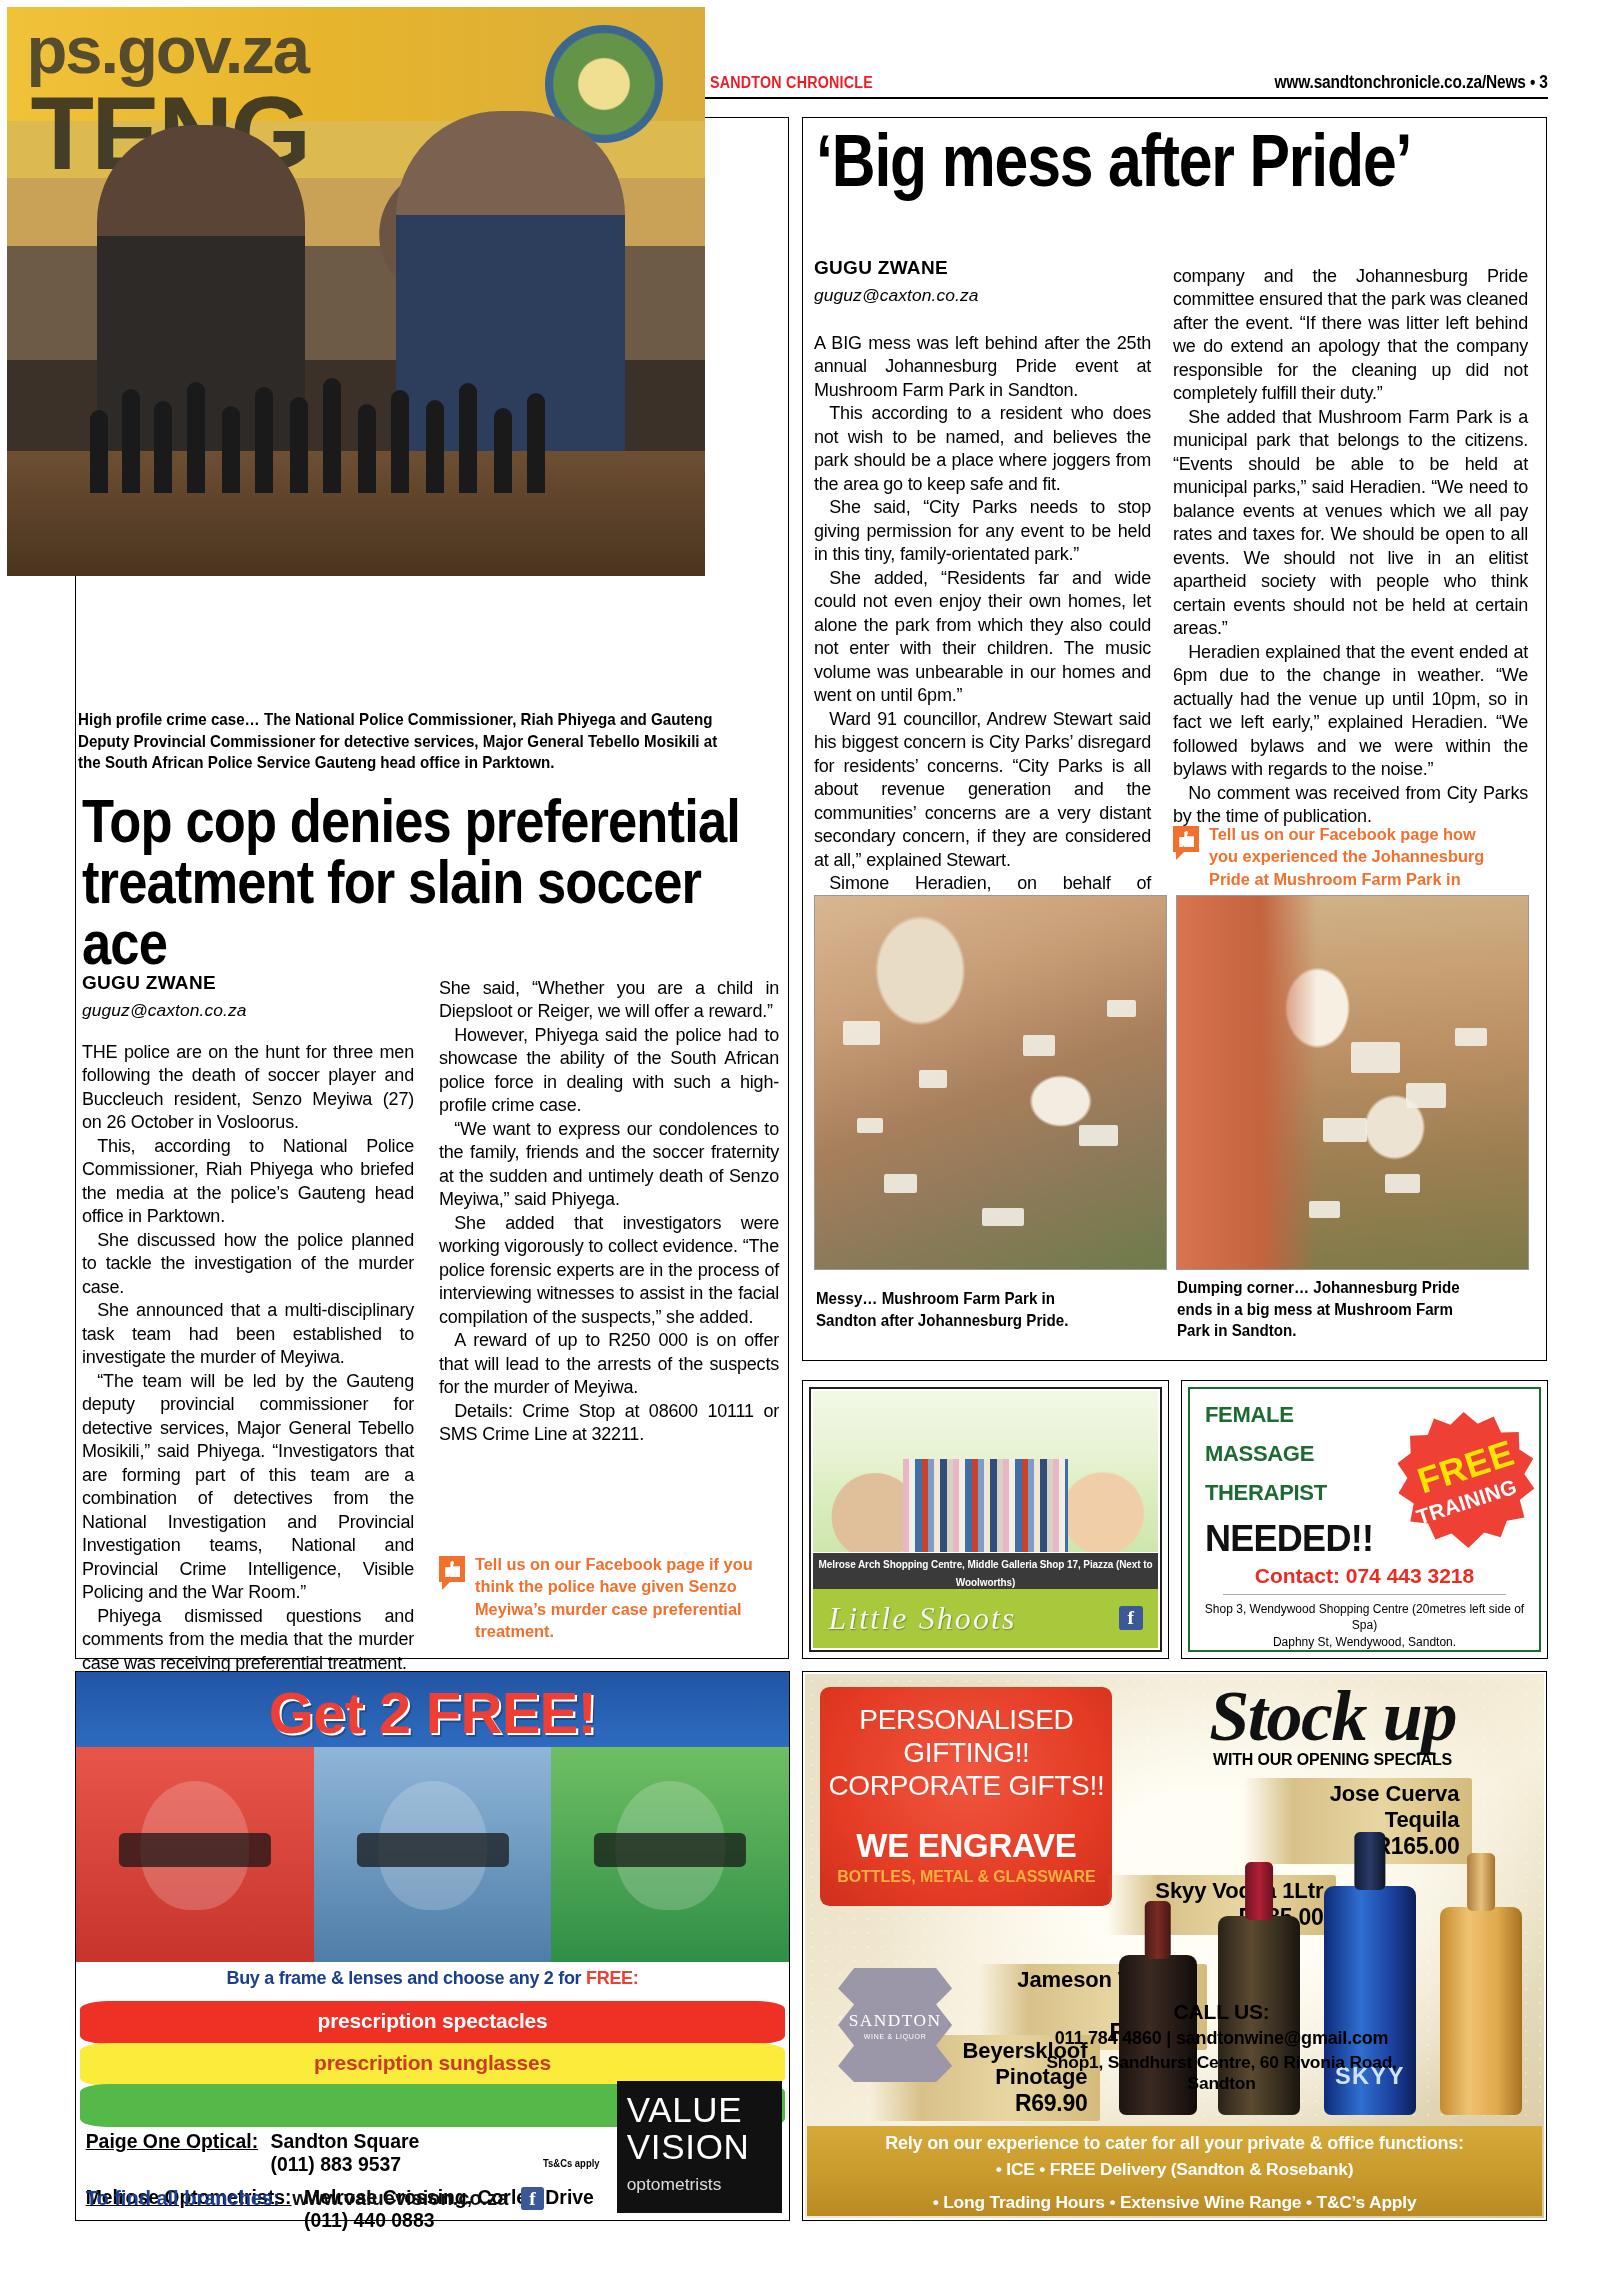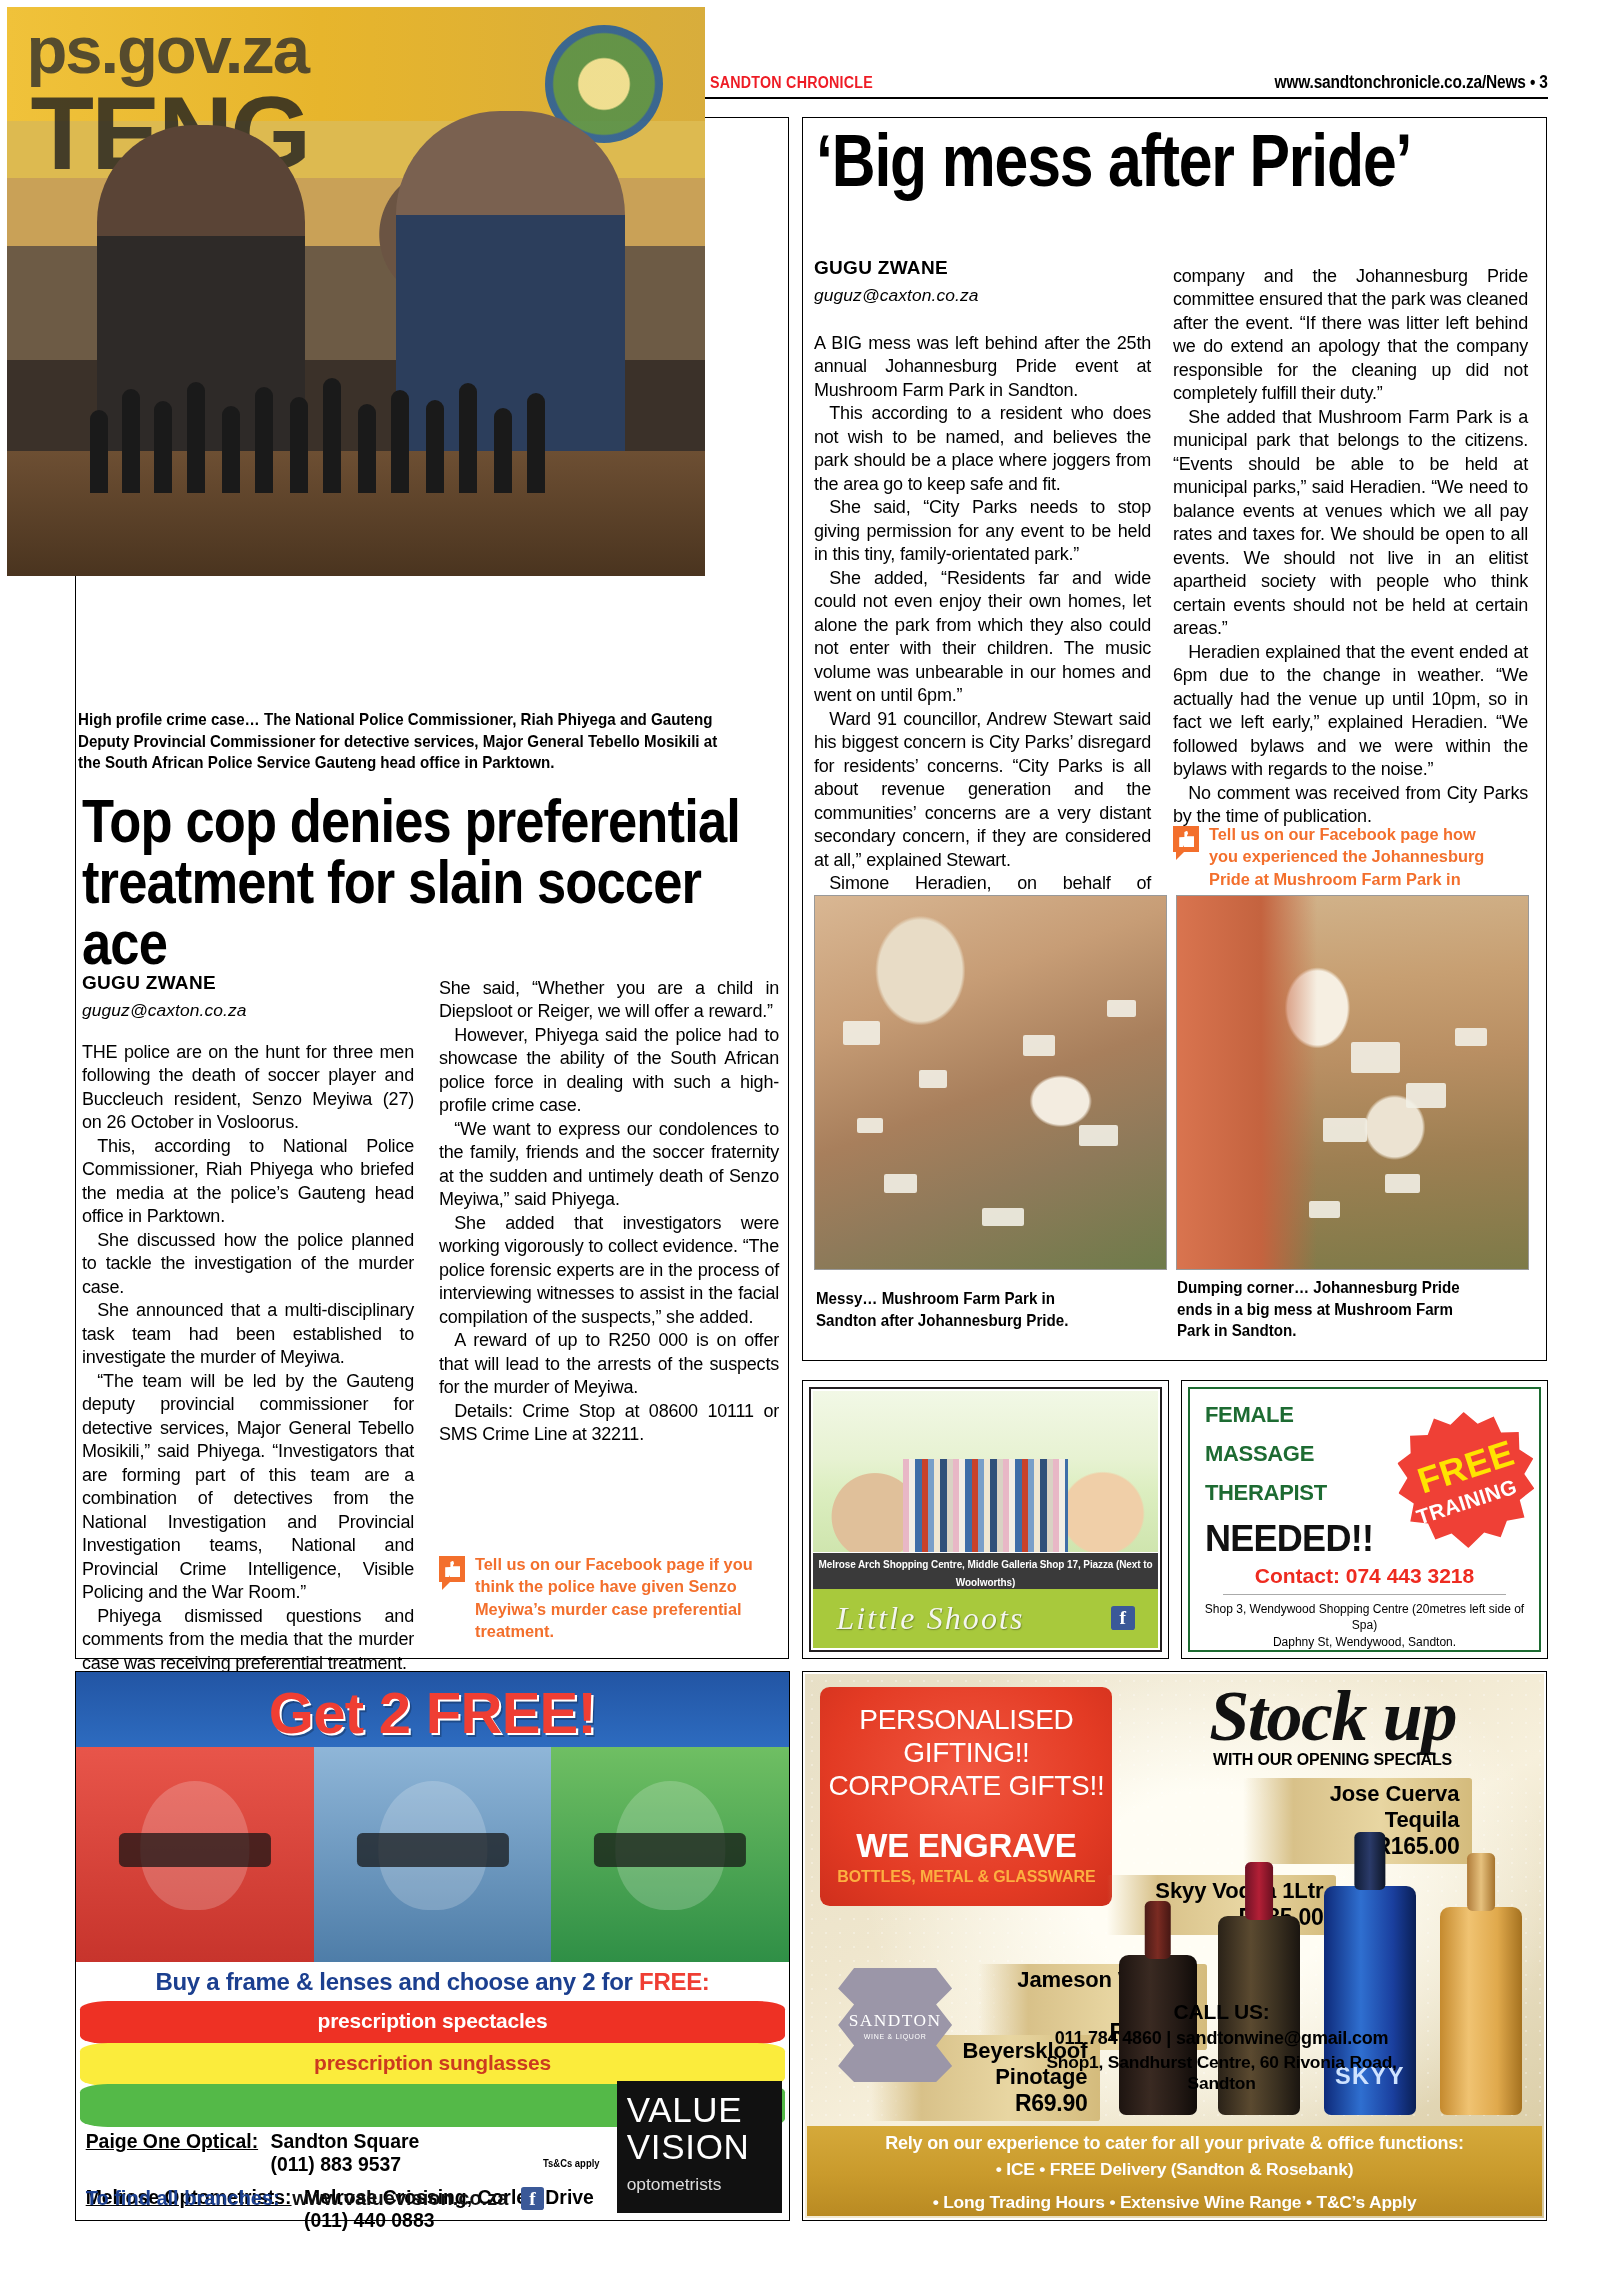--- a/index.html
+++ b/index.html
@@ -221,7 +221,7 @@
   }
   .kids-logo {
     position:absolute; left:2.8px; right:2.8px; top:200px; bottom:2.8px;
-    background:#a8c93c; display:flex; align-items:center; padding:0 23px;
+    background:#a8c93c; display:flex; align-items:center; padding:0 15px;
     justify-content:space-between;
   }
   .kids-logo .ls-word {

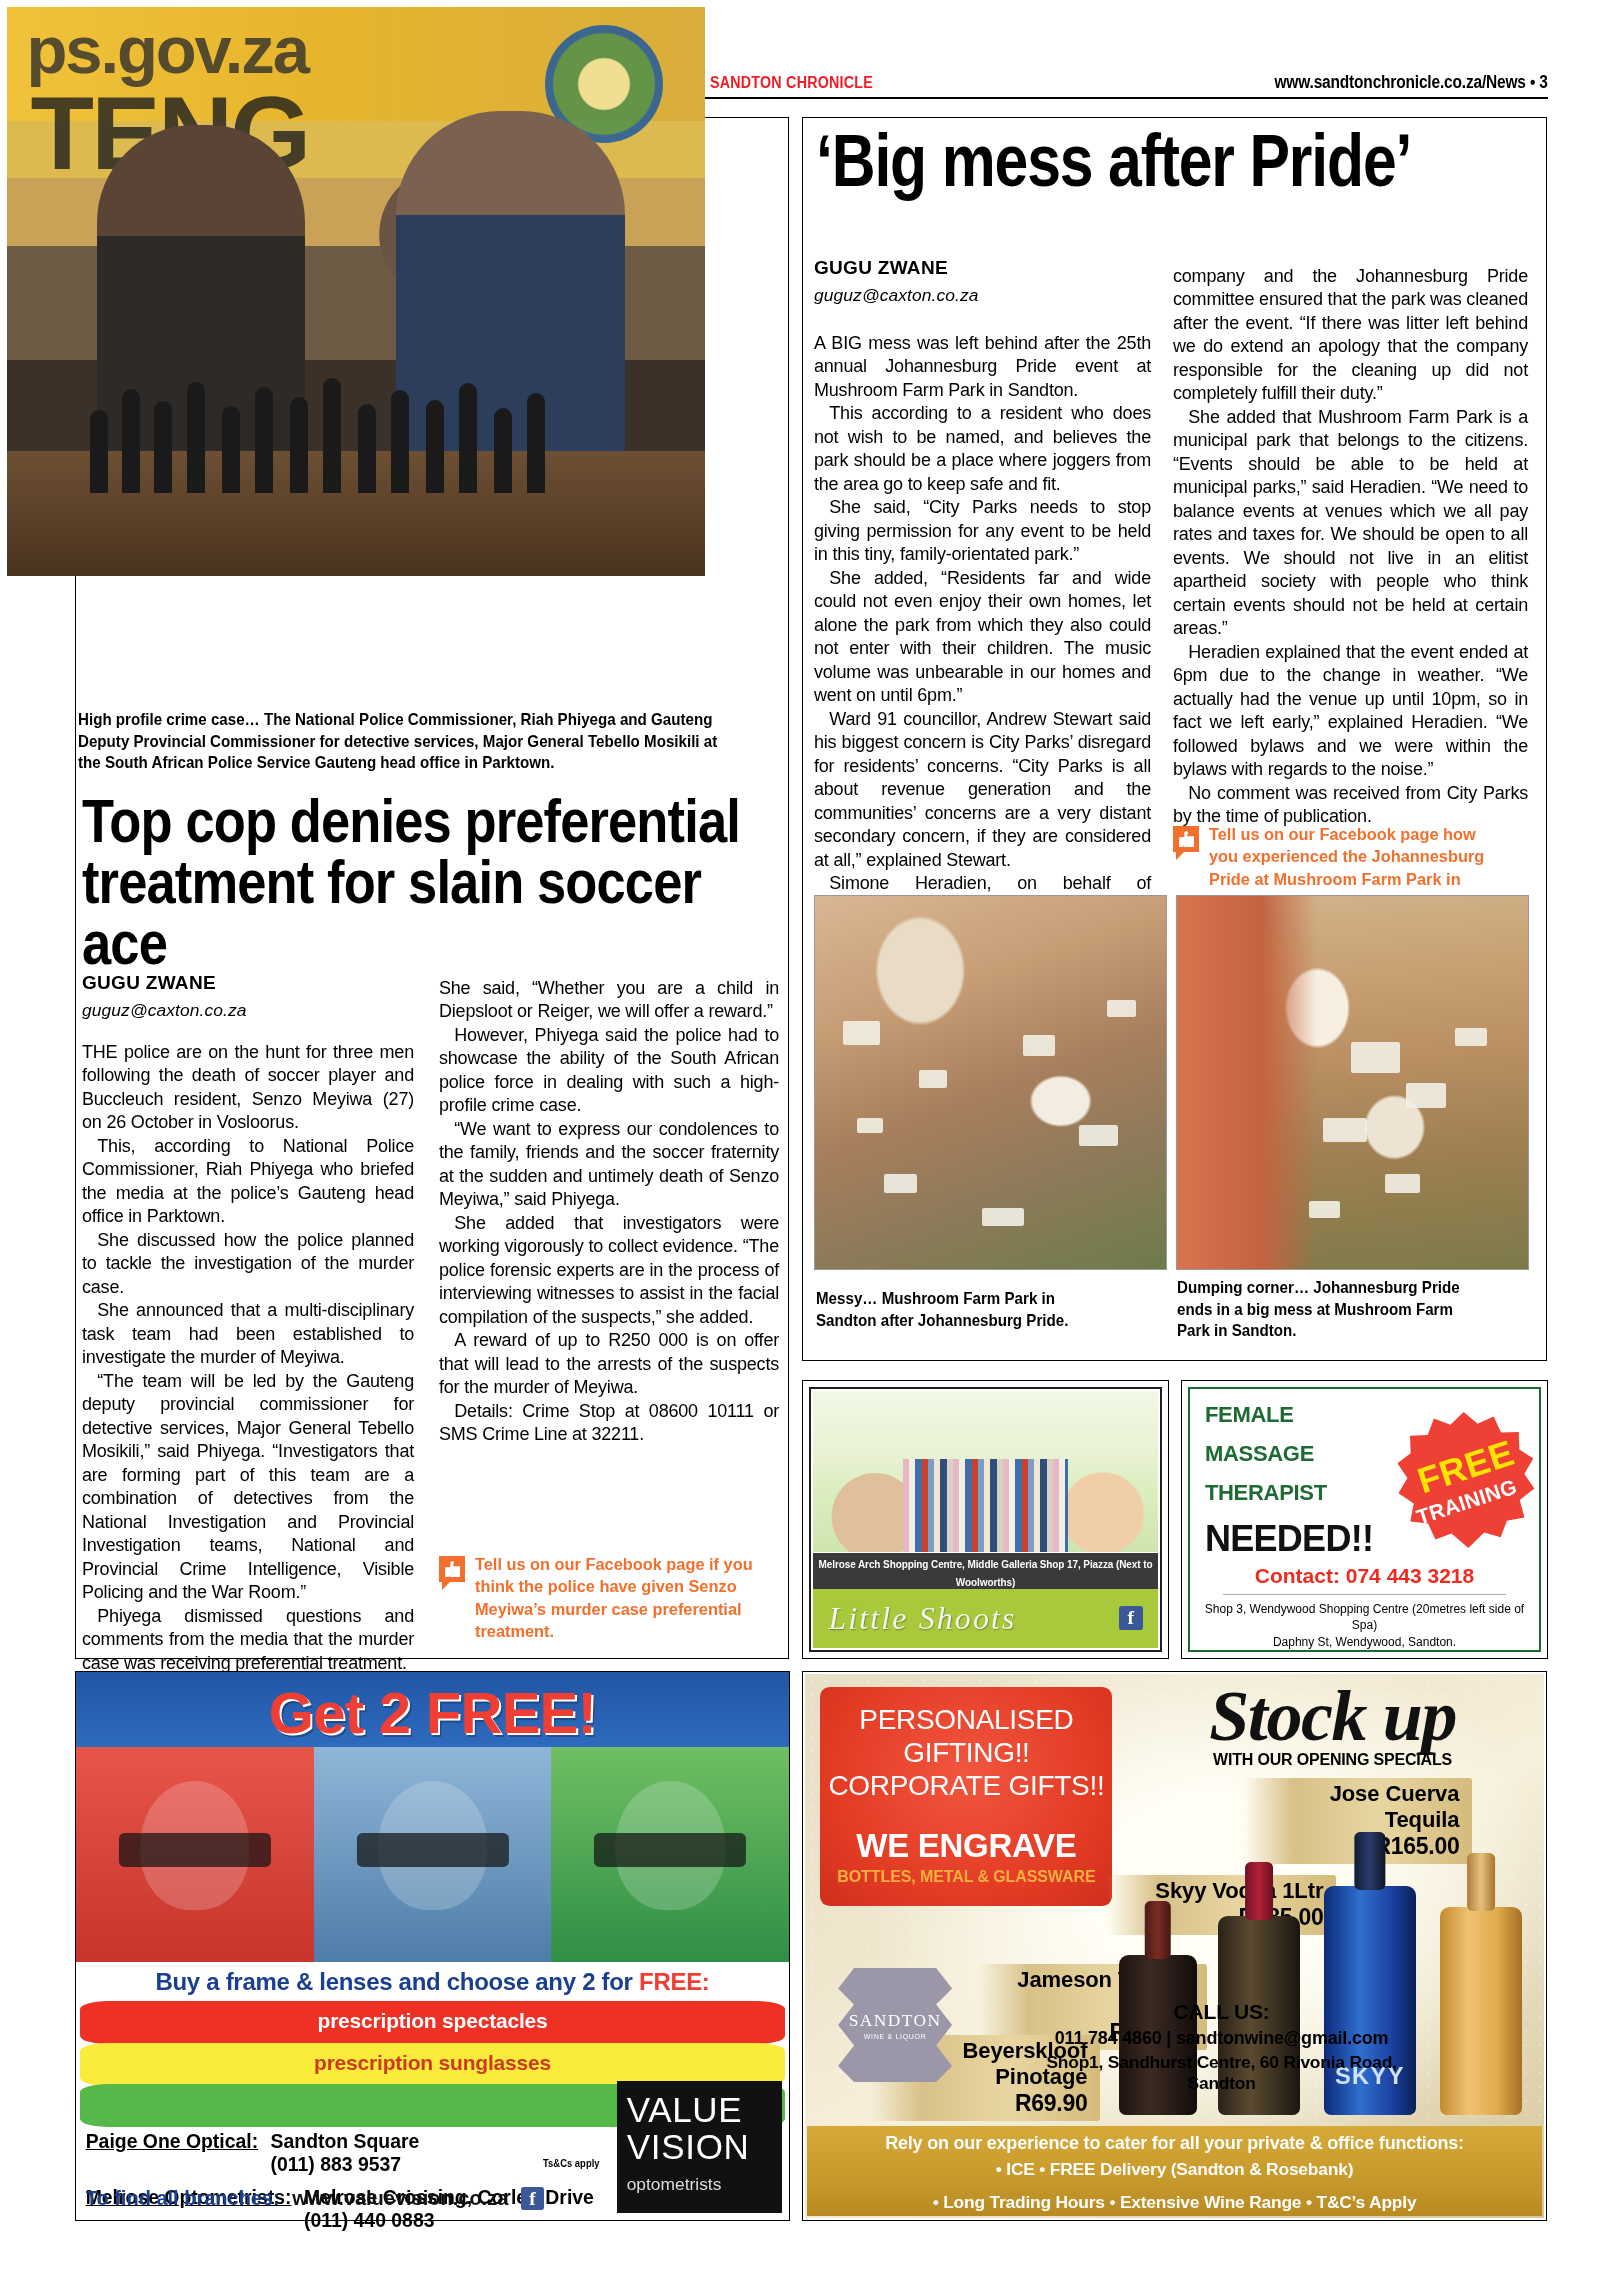--- a/index.html
+++ b/index.html
@@ -310,7 +310,7 @@
   }
   .vv-buy {
     position:absolute; left:0; right:0; top:296px; text-align:center;
-    font-size:24px; font-weight:bold; color:#1b3f8f; letter-spacing:-0.3px;
+    font-size:18px; font-weight:bold; color:#1b3f8f; letter-spacing:-0.3px;
   }
   .vv-buy .free { color:#ef3e33; }
   .vv-stripes { position:absolute; left:4.2px; right:4.2px; top:329px; height:128px; }

